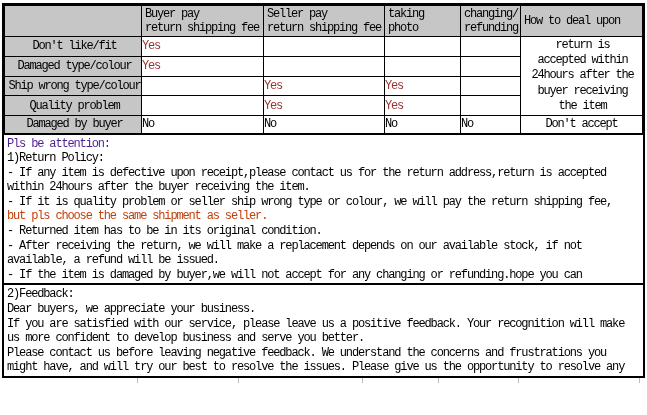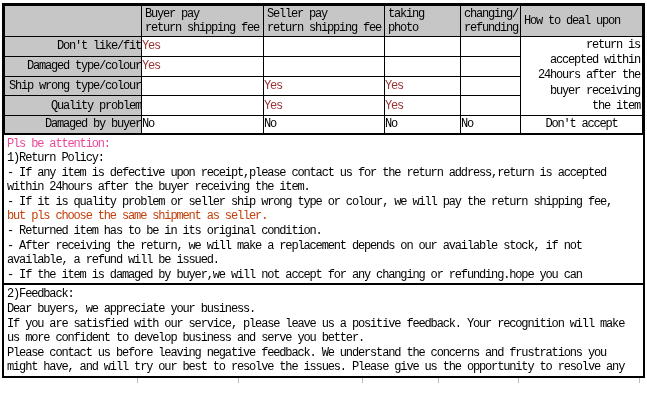--- a/index.html
+++ b/index.html
@@ -41,7 +41,7 @@
   }
   td.rowlabel {
     background: var(--header-bg, #c6c6c6);
-    text-align: right;
+    text-align: center;
     padding-left: 3px;
     white-space: nowrap;
     height: 18px;

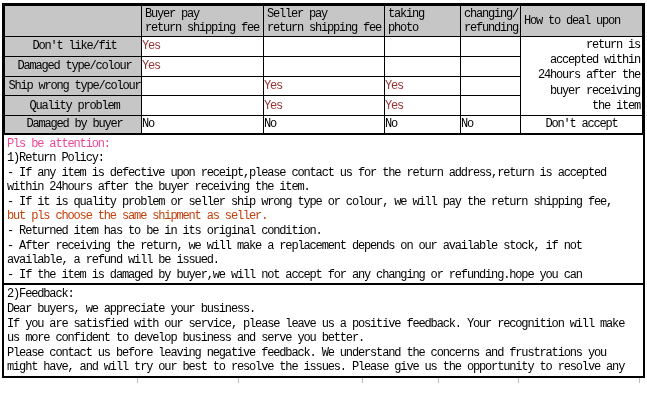--- a/index.html
+++ b/index.html
@@ -49,7 +49,7 @@
   td.val { height: 18px; }
   td.deal-merged {
     vertical-align: middle;
-    text-align: right;
+    text-align: center;
     padding: 1px 2px 1px 4px;
     white-space: pre-line;
     line-height: 15.2px;

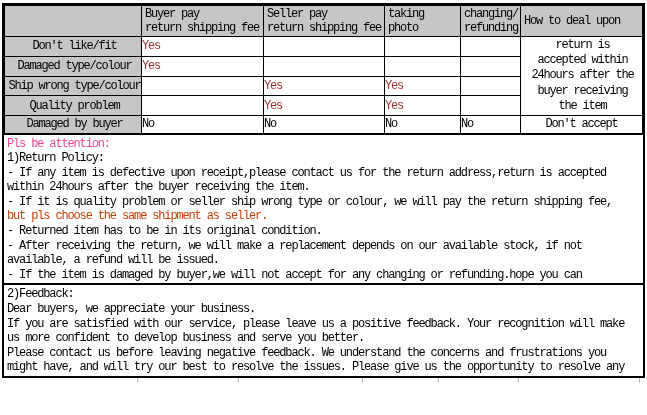--- a/index.html
+++ b/index.html
@@ -144,7 +144,7 @@
   </table>
 
   <div class="notes sec1">
-    <div class="line" style="color: #ec4899;">Pls be attention:</div>
+    <div class="line" style="color: #4c1d95;">Pls be attention:</div>
     <div class="line">1)Return Policy:</div>
     <div class="line">- If any item is defective upon receipt,please contact us for the return address,return is accepted</div>
     <div class="line">within 24hours after the buyer receiving the item.</div>

